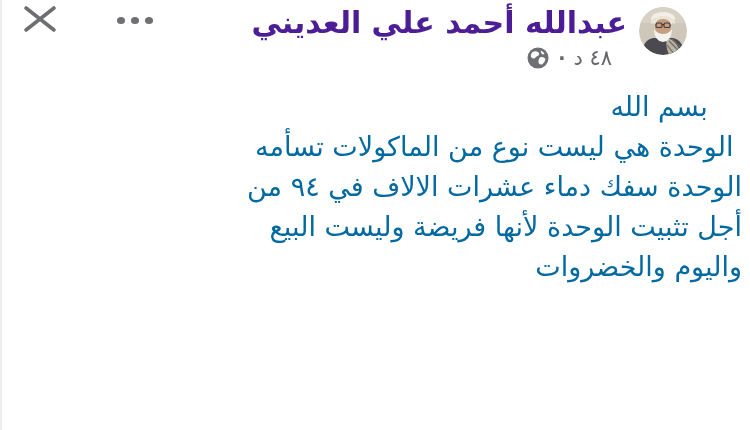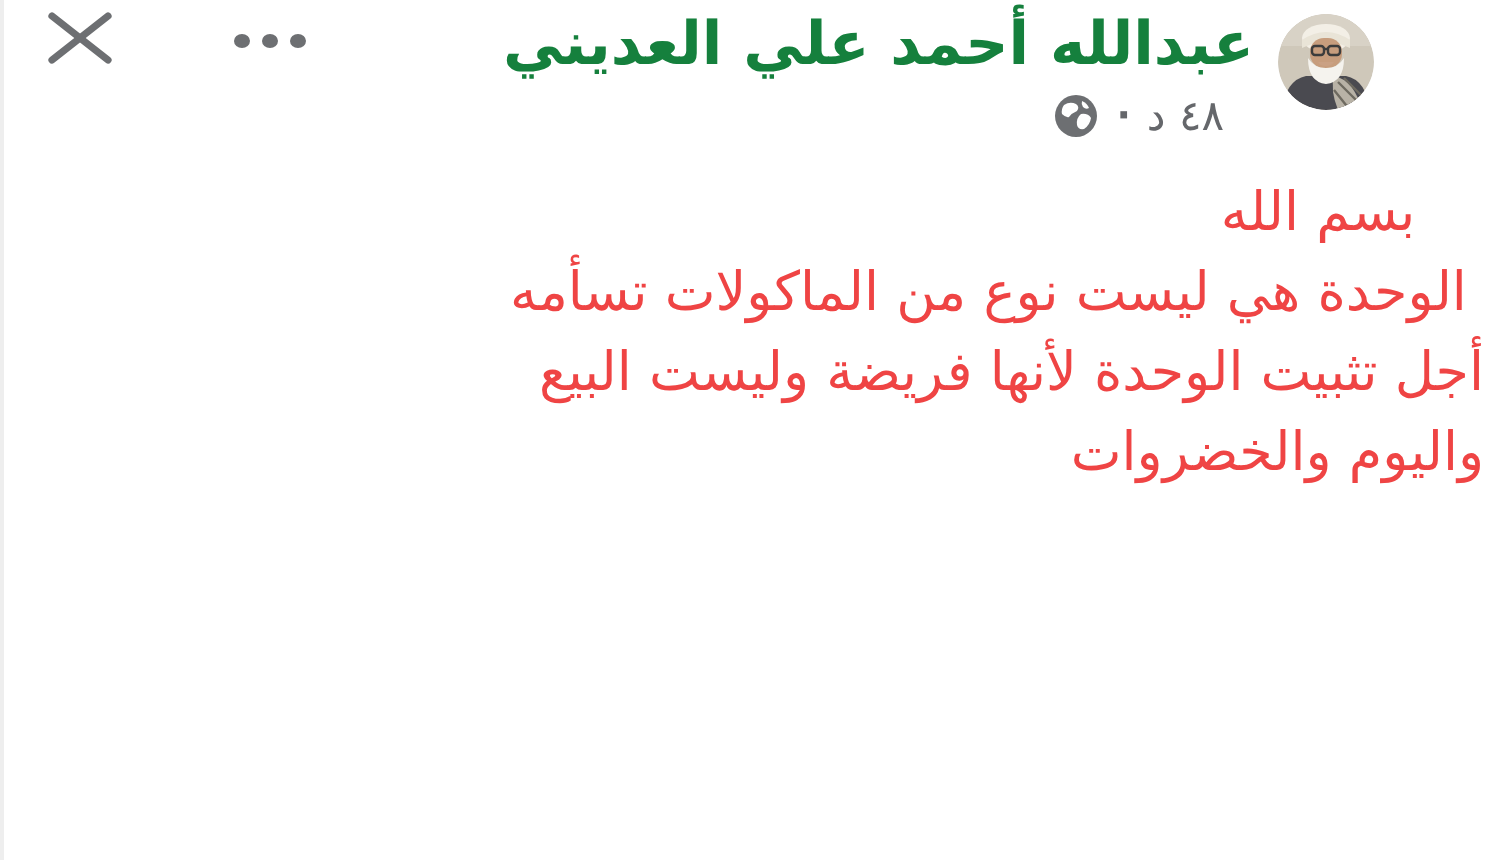--- a/index.html
+++ b/index.html
@@ -37,7 +37,7 @@
   }
   .name {
     position: absolute; right: 123px; top: 2px;
-    font-size: 30px; font-weight: bold; color: #15803d;
+    font-size: 30px; font-weight: bold; color: #4c1d95;
     white-space: nowrap; line-height: 42px; cursor: pointer;
   }
   .meta {

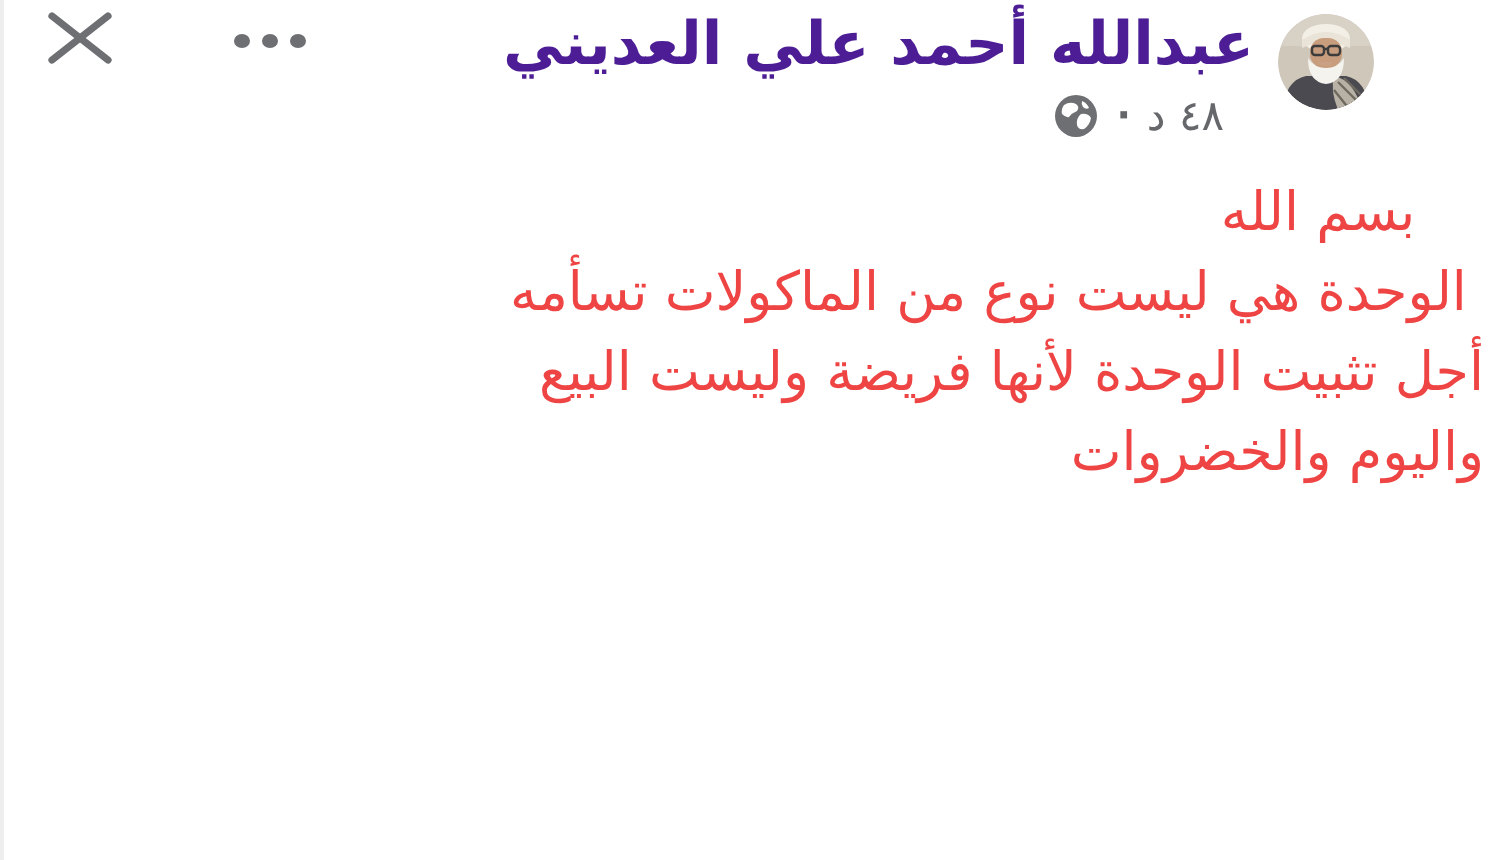--- a/index.html
+++ b/index.html
@@ -51,7 +51,7 @@
   .post-text {
     position: absolute; top: 87px; right: 8px; left: 8px;
     direction: rtl; text-align: right;
-    font-size: 27px; color: #ef4444;
+    font-size: 27px; color: #0369a1;
   }
   .post-line {
     line-height: 40px; height: 40px;

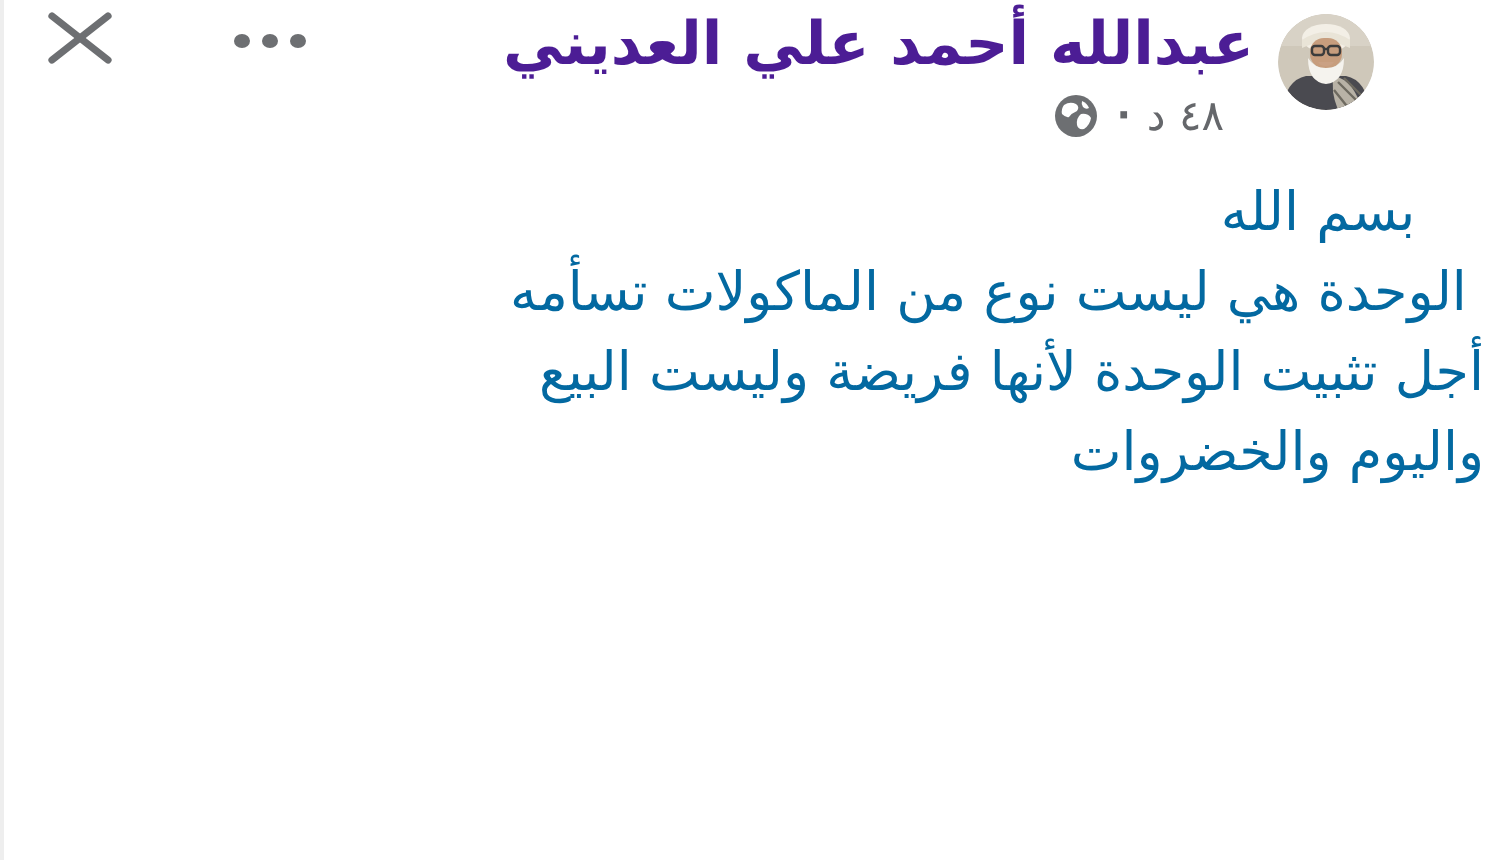--- a/index.html
+++ b/index.html
@@ -130,6 +130,7 @@
   <div class="post-text">
     <div class="post-line">    بسم الله</div>
     <div class="post-line"> الوحدة هي ليست نوع من الماكولات تسأمه</div>
+    <div class="post-line">الوحدة سفك دماء عشرات الالاف في ٩٤ من</div>
     <div class="post-line">أجل تثبيت الوحدة لأنها فريضة وليست البيع</div>
     <div class="post-line">واليوم والخضروات</div>
   </div>

